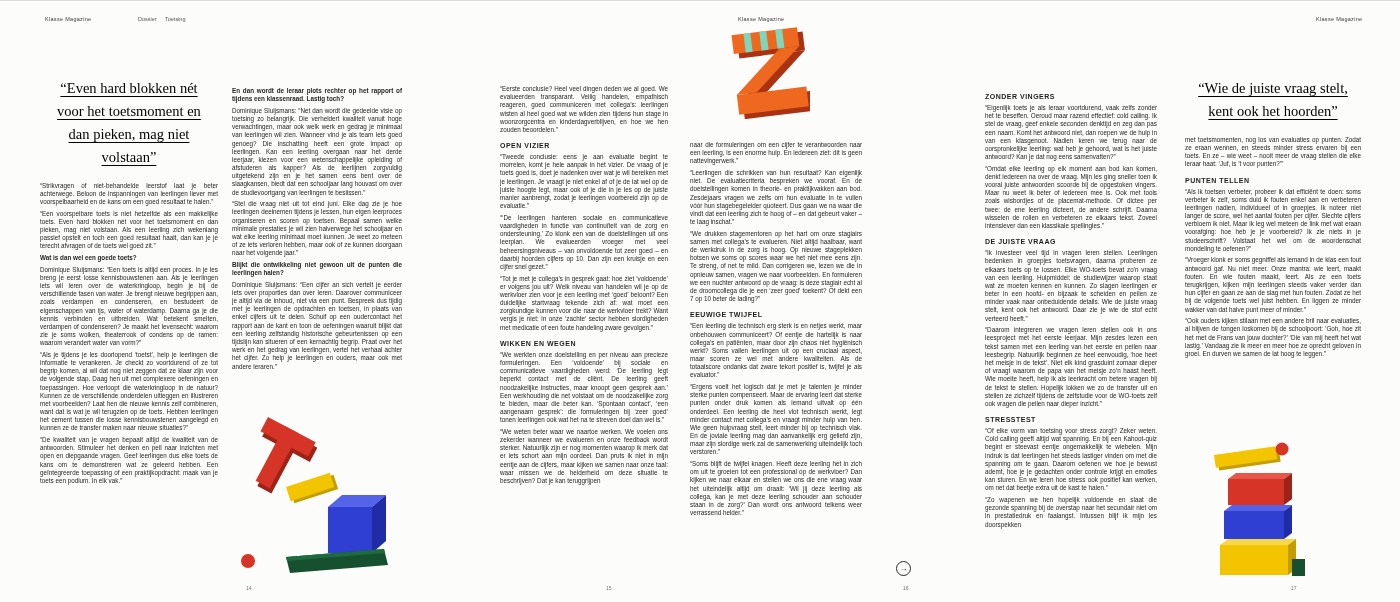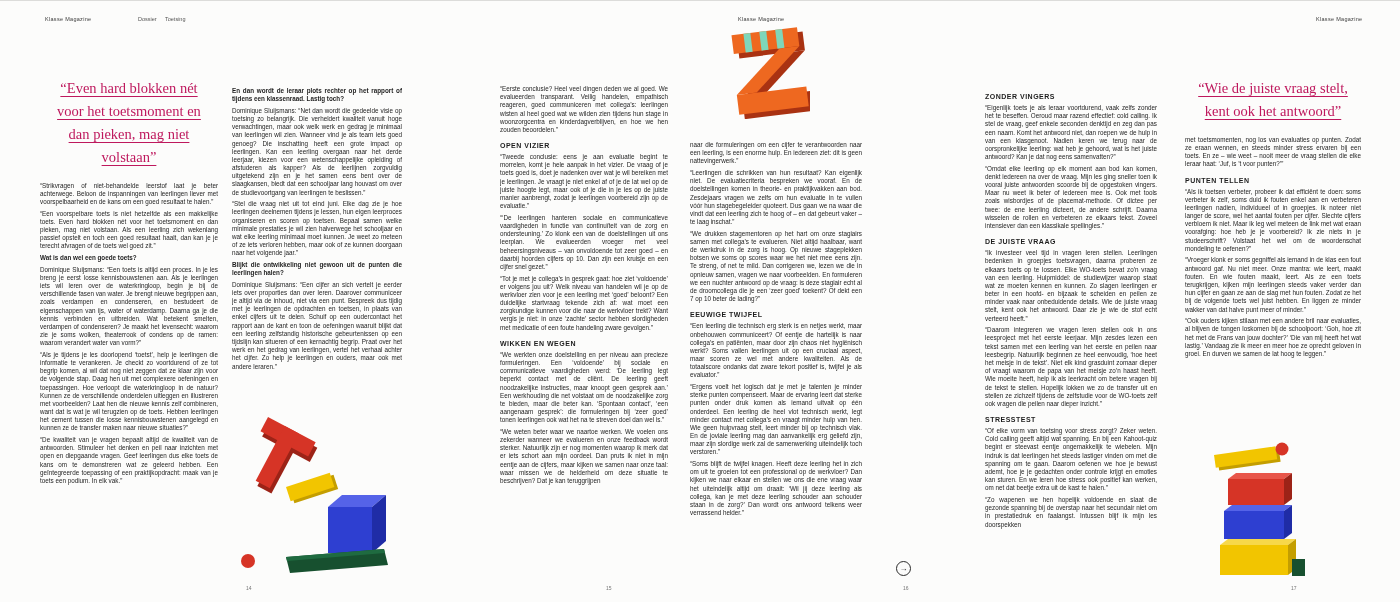--- a/index.html
+++ b/index.html
@@ -22,7 +22,7 @@
   .blk-heading{font-size:7px;font-weight:bold;letter-spacing:.5px;margin:7px 0 3px;text-align:left;}
   .blk-pullquote{
     font-family:"Liberation Serif",serif;font-size:14.5px;line-height:1.58;
-    text-align:center;color:#be185d;margin:0 10px 13px;
+    text-align:center;color:#000000;margin:0 10px 13px;
     text-decoration:underline;text-decoration-thickness:1px;text-underline-offset:2.5px;
   }
   .arrow-circle{

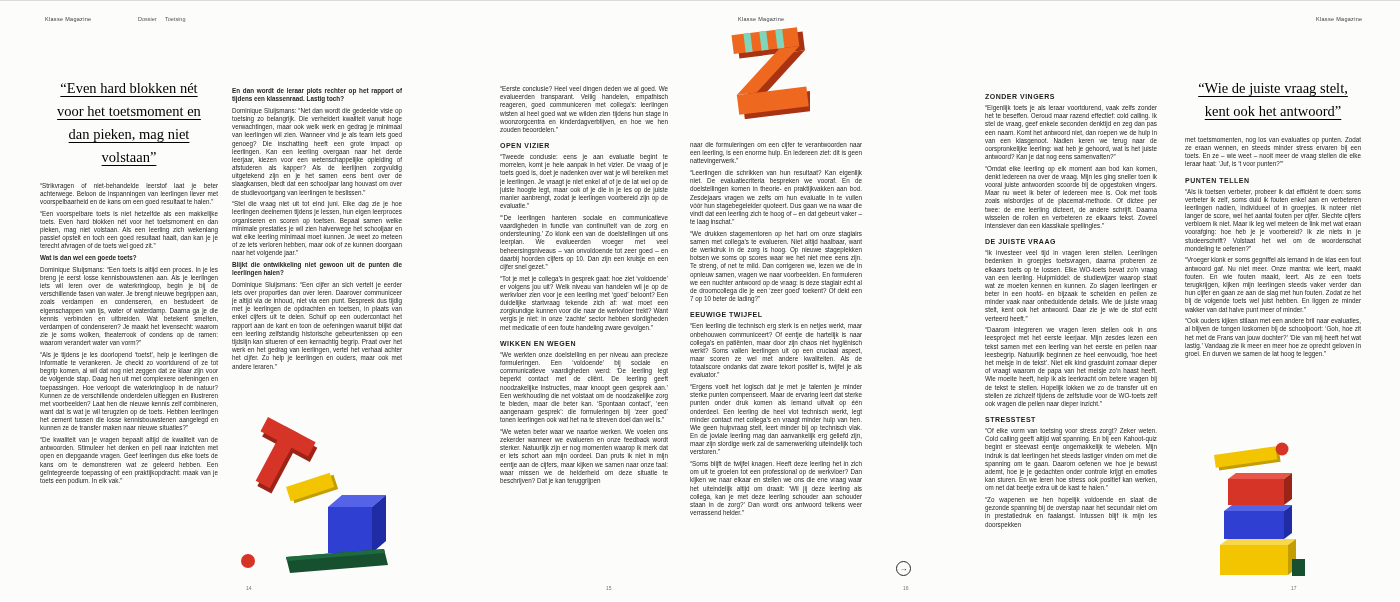--- a/index.html
+++ b/index.html
@@ -90,7 +90,7 @@
       <p class="blk-para">“Zo wapenen we hen hopelijk voldoende en slaat die gezonde spanning bij de overstap naar het secundair niet om in prestatiedruk en faalangst. Intussen blijf ik mijn les doorspekken</p>
     </div>
   <div class="col" style="left:1185px;top:76px;width:176px;height:356px">
-      <div class="blk-pullquote">“Wie de juiste vraag stelt, kent ook het antwoord”</div>
+      <div class="blk-pullquote">“Wie de juiste vraag stelt, kent ook het hoorden”</div>
       <p class="blk-para">met toetsmomenten, nog los van evaluaties op punten. Zodat ze eraan wennen, en steeds minder stress ervaren bij een toets. En ze – wie weet – nooit meer de vraag stellen die elke leraar haat: ‘Juf, is ’t voor punten?’”</p>
       <h3 class="blk-heading">PUNTEN TELLEN</h3>
       <p class="blk-para">“Als ik toetsen verbeter, probeer ik dat efficiënt te doen: soms verbeter ik zelf, soms duid ik fouten enkel aan en verbeteren leerlingen nadien, individueel of in groepjes. Ik noteer niet langer de score, wel het aantal fouten per cijfer. Slechte cijfers verbloem ik niet. Maar ik leg wel meteen de link met wat eraan voorafging: hoe heb je je voorbereid? Ik zie niets in je studeerschrift? Volstaat het wel om de woordenschat mondeling te oefenen?”</p>

